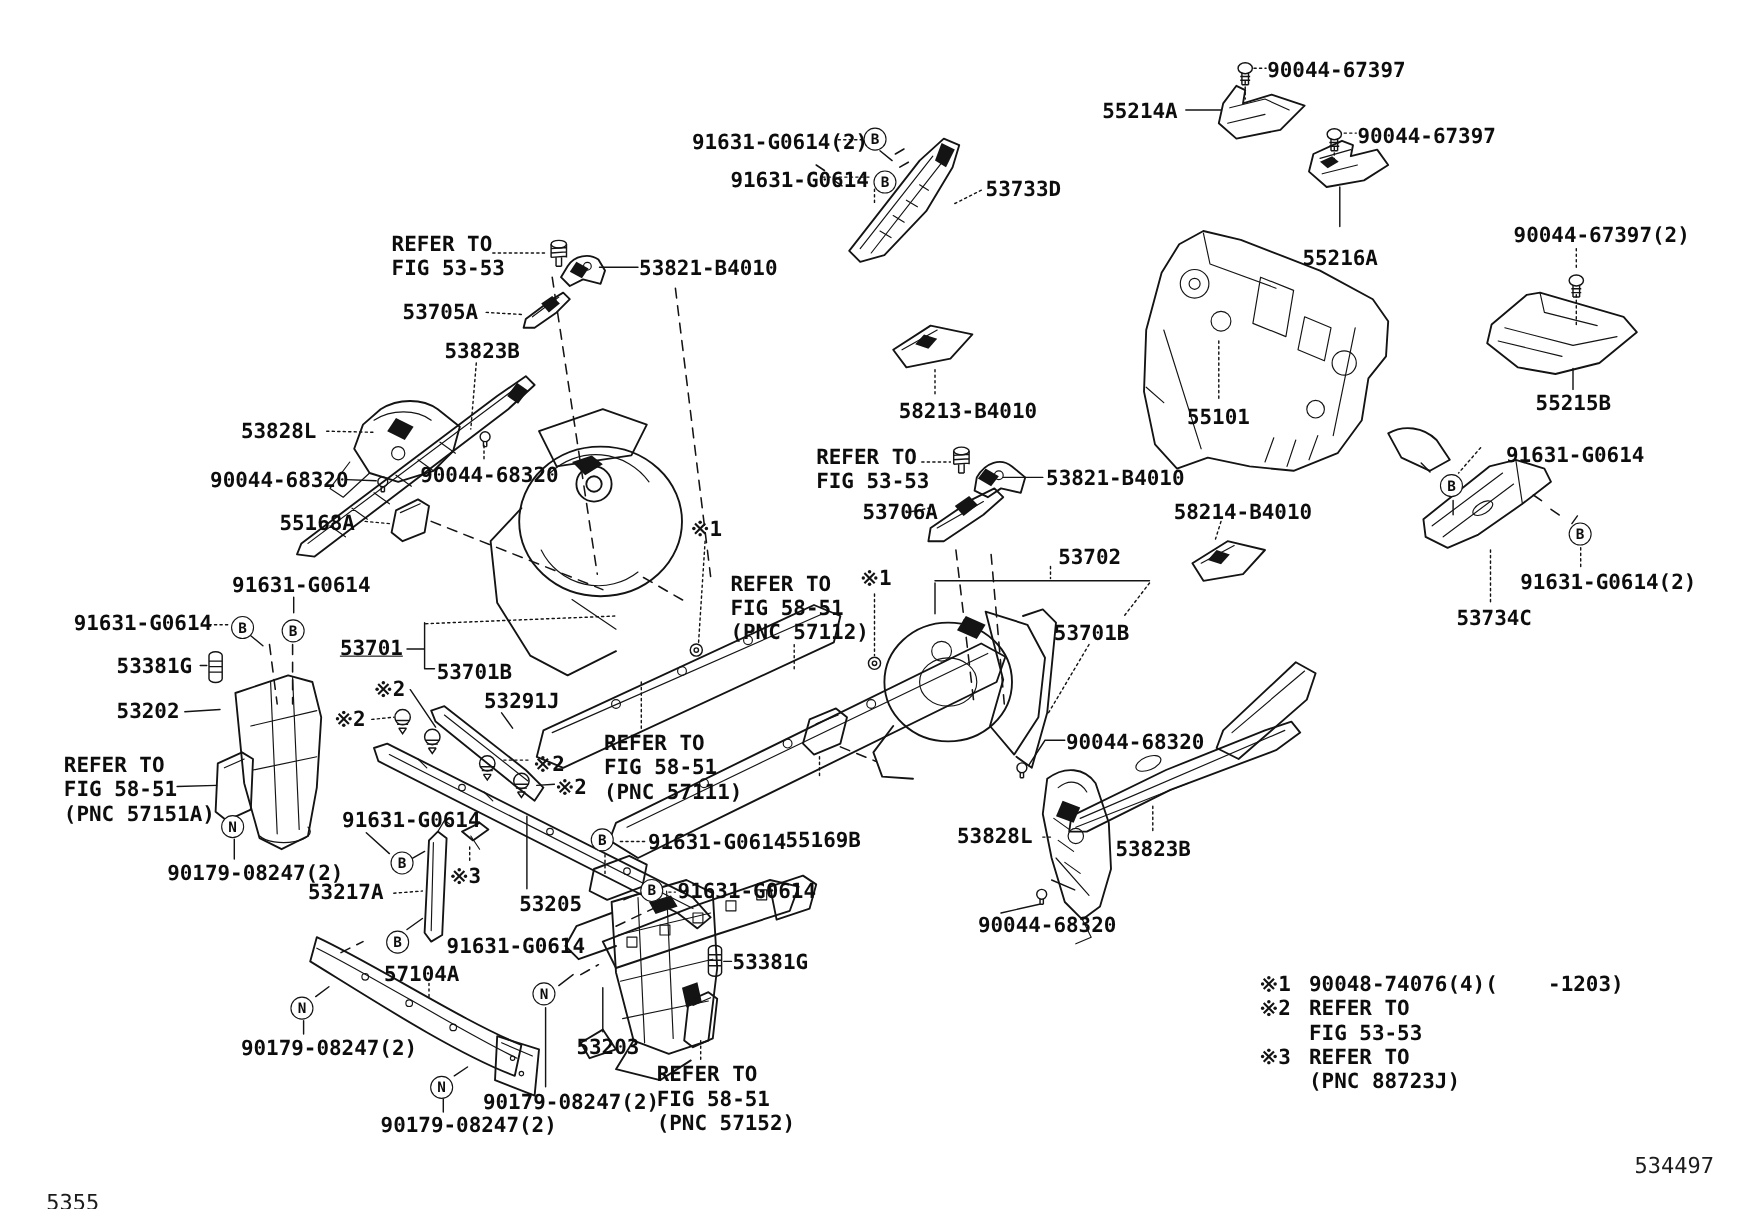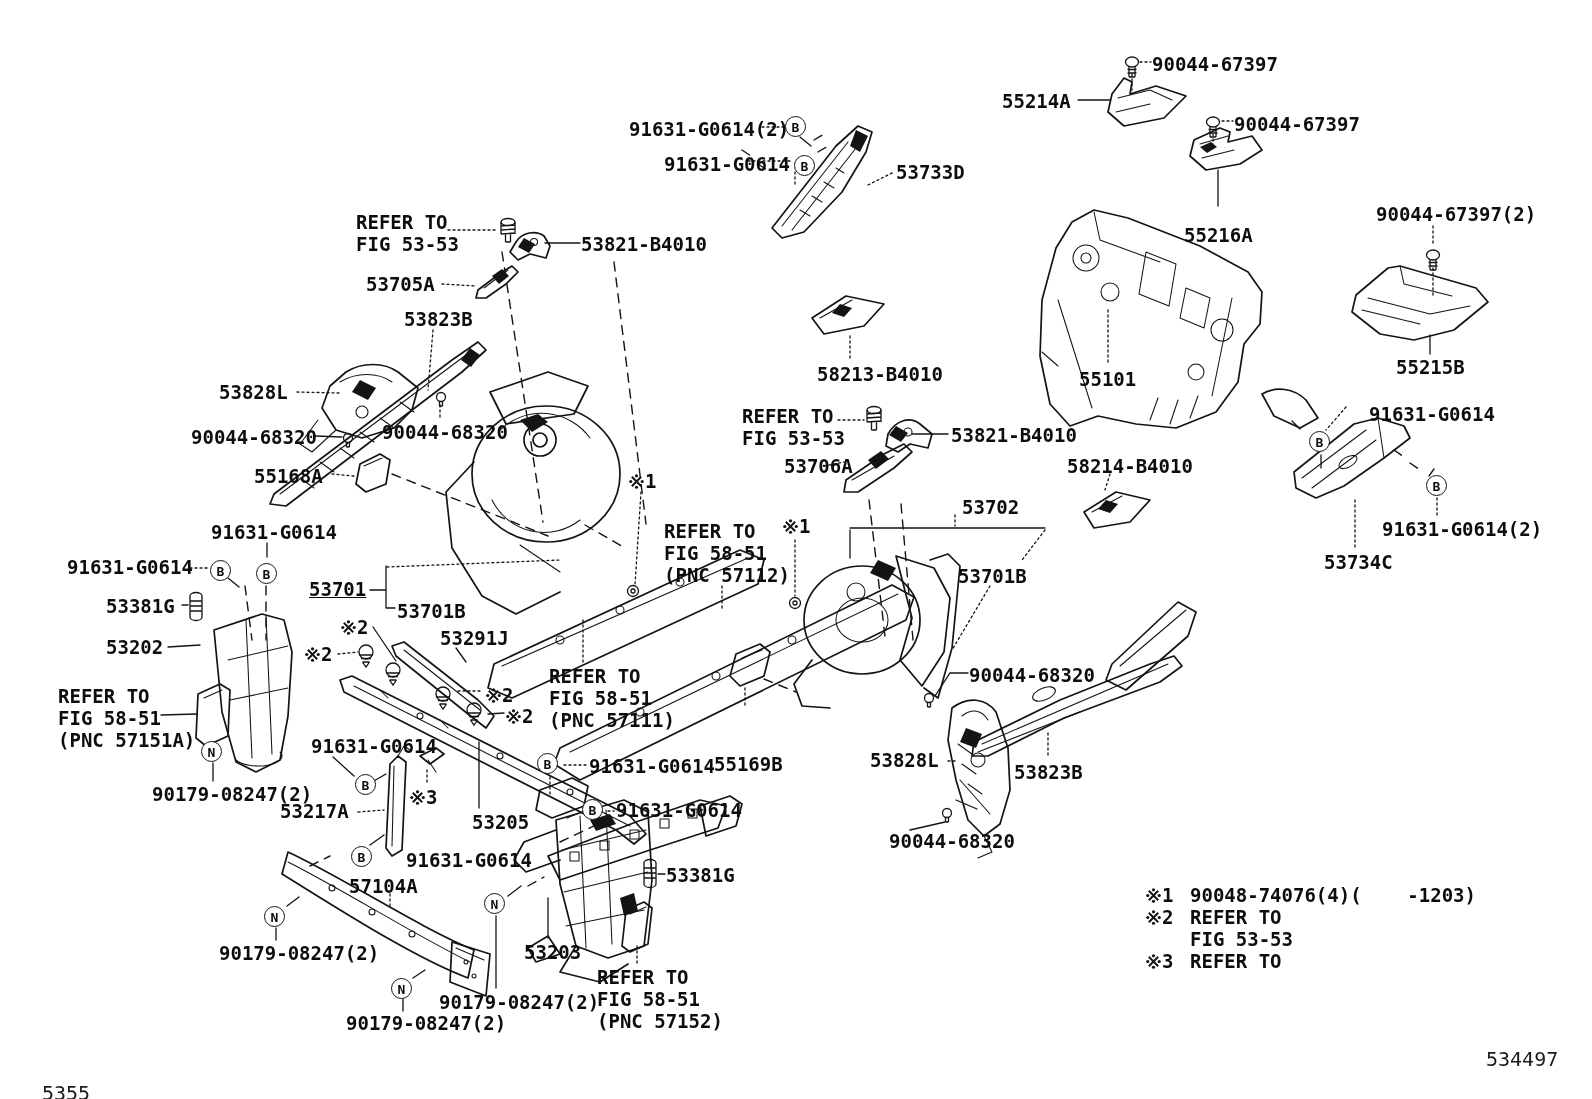--- a/index.html
+++ b/index.html
@@ -443,6 +443,7 @@
             <circle cx="1.9" cy="8" r="1.7" fill="#141414"></circle>
             <circle cx="14.1" cy="8" r="1.7" fill="#141414"></circle>
           </svg>3</span><span>REFER TO</span></div>
+      <div class="legend-row"><span class="legend-marker"></span><span>(PNC 88723J)</span></div>
     </div>
 
   <div class="corner" style="left:42px;top:1082px">5355</div>

